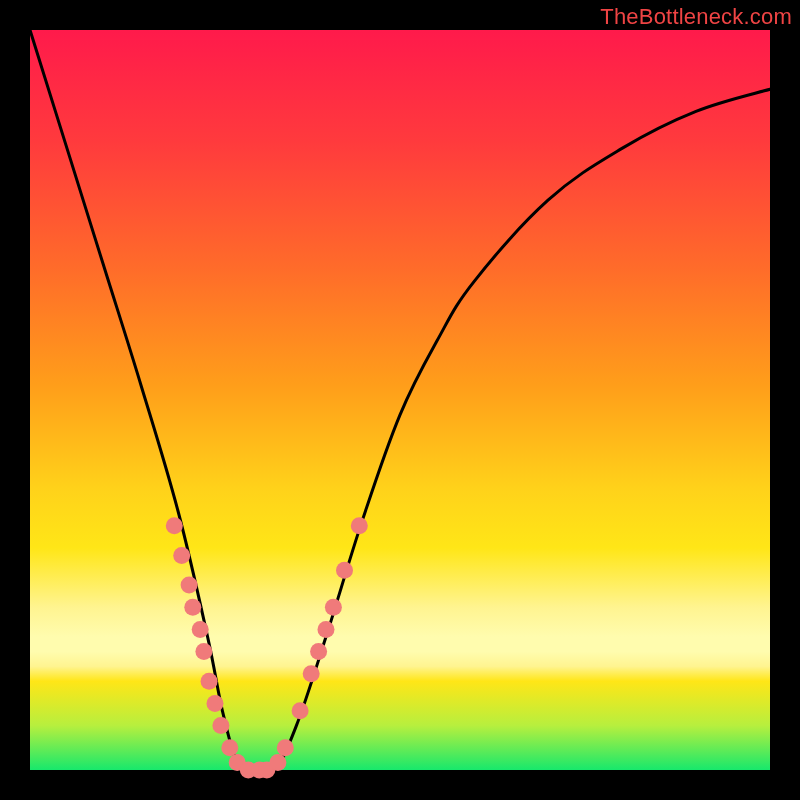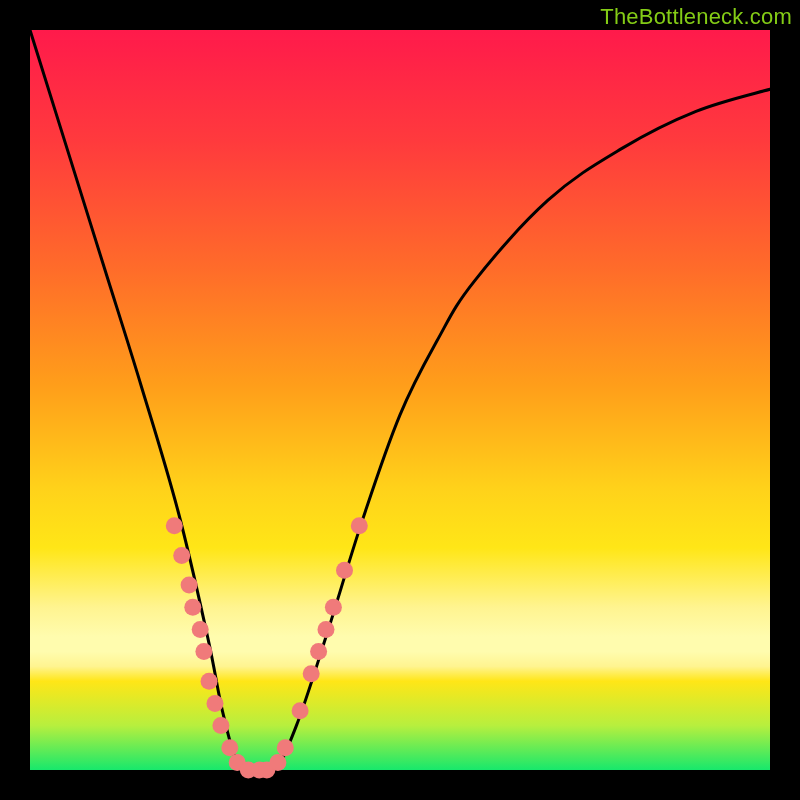--- a/index.html
+++ b/index.html
@@ -46,7 +46,7 @@
     position: absolute;
     top: 4px;
     right: 8px;
-    color: #84cc16;
+    color: #ef4444;
     font-size: 22px;
     font-weight: 500;
     letter-spacing: 0.2px;

